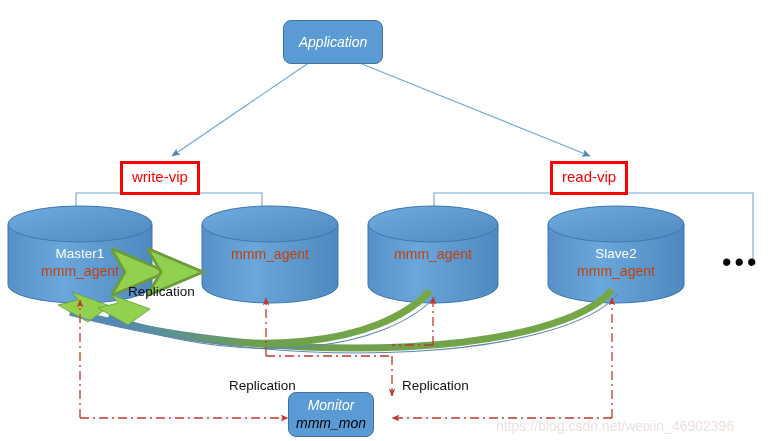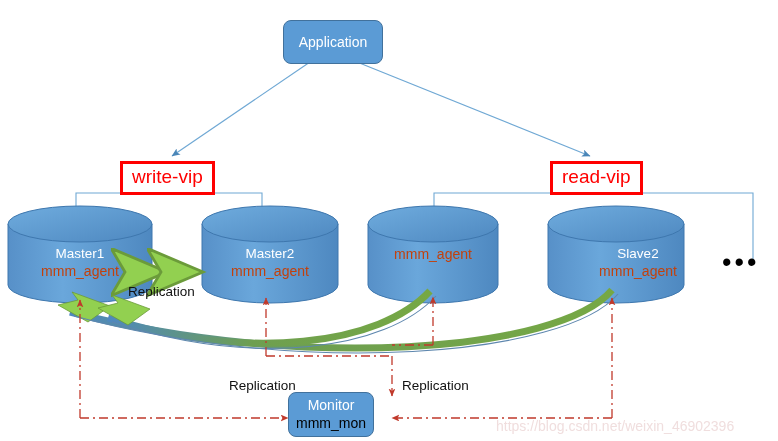--- a/index.html
+++ b/index.html
@@ -21,7 +21,7 @@
     border-radius:8px;
     box-sizing:border-box;
     display:flex;flex-direction:column;
-    align-items:center;justify-content:center;
+    align-items:center;justify-content:center;font-style:italic;
   }
   .rbox .t1{color:#ffffff;font-size:14px;line-height:17px;}
   .rbox .t2{color:#000000;font-size:14px;line-height:18px;}

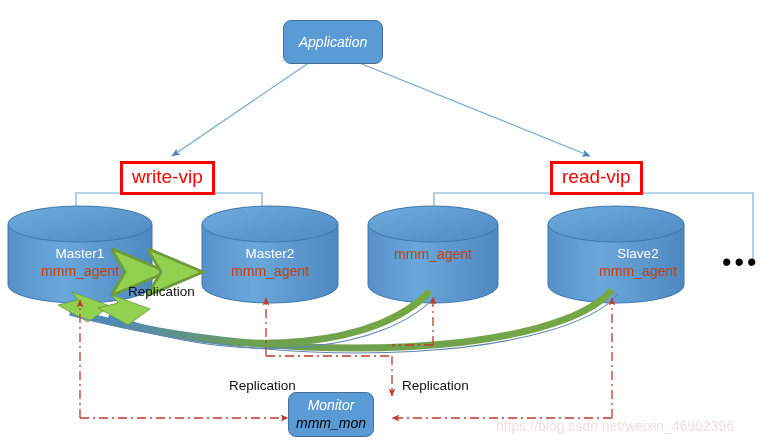--- a/index.html
+++ b/index.html
@@ -41,7 +41,7 @@
     border:3px solid #FF0000;
     color:#FF0000;
     background:#ffffff;
-    font-size:19px;
+    font-size:15px;
     padding:1px 9px 3px 9px;
     line-height:24px;
     box-sizing:border-box;

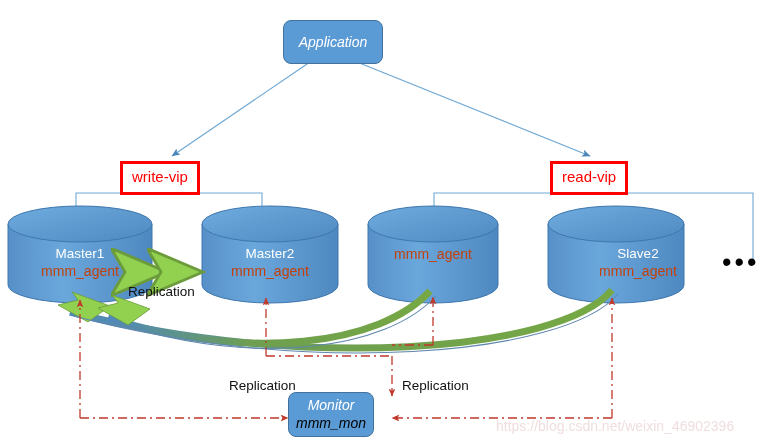--- a/index.html
+++ b/index.html
@@ -198,7 +198,6 @@
     <span class="n2">mmm_agent</span>
   </div>
   <div class="cylText" style="left:202px;top:245px;width:136px;">
-    <span class="n1">Master2</span>
     <span class="n2">mmm_agent</span>
   </div>
   <div class="cylText" style="left:368px;top:245px;width:130px;">

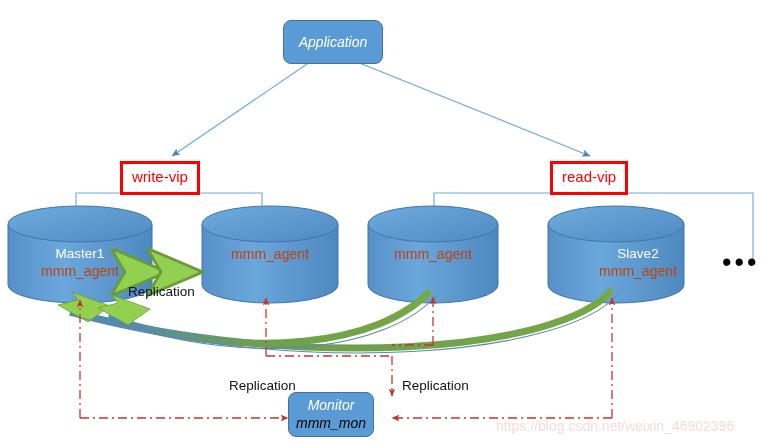--- a/index.html
+++ b/index.html
@@ -203,7 +203,7 @@
   <div class="cylText" style="left:368px;top:245px;width:130px;">
     <span class="n2">mmm_agent</span>
   </div>
-  <div class="cylText" style="left:548px;top:245px;width:136px;padding-left:22px;">
+  <div class="cylText" style="left:548px;top:245px;width:136px;">
     <span class="n1">Slave2</span>
     <span class="n2">mmm_agent</span>
   </div>

